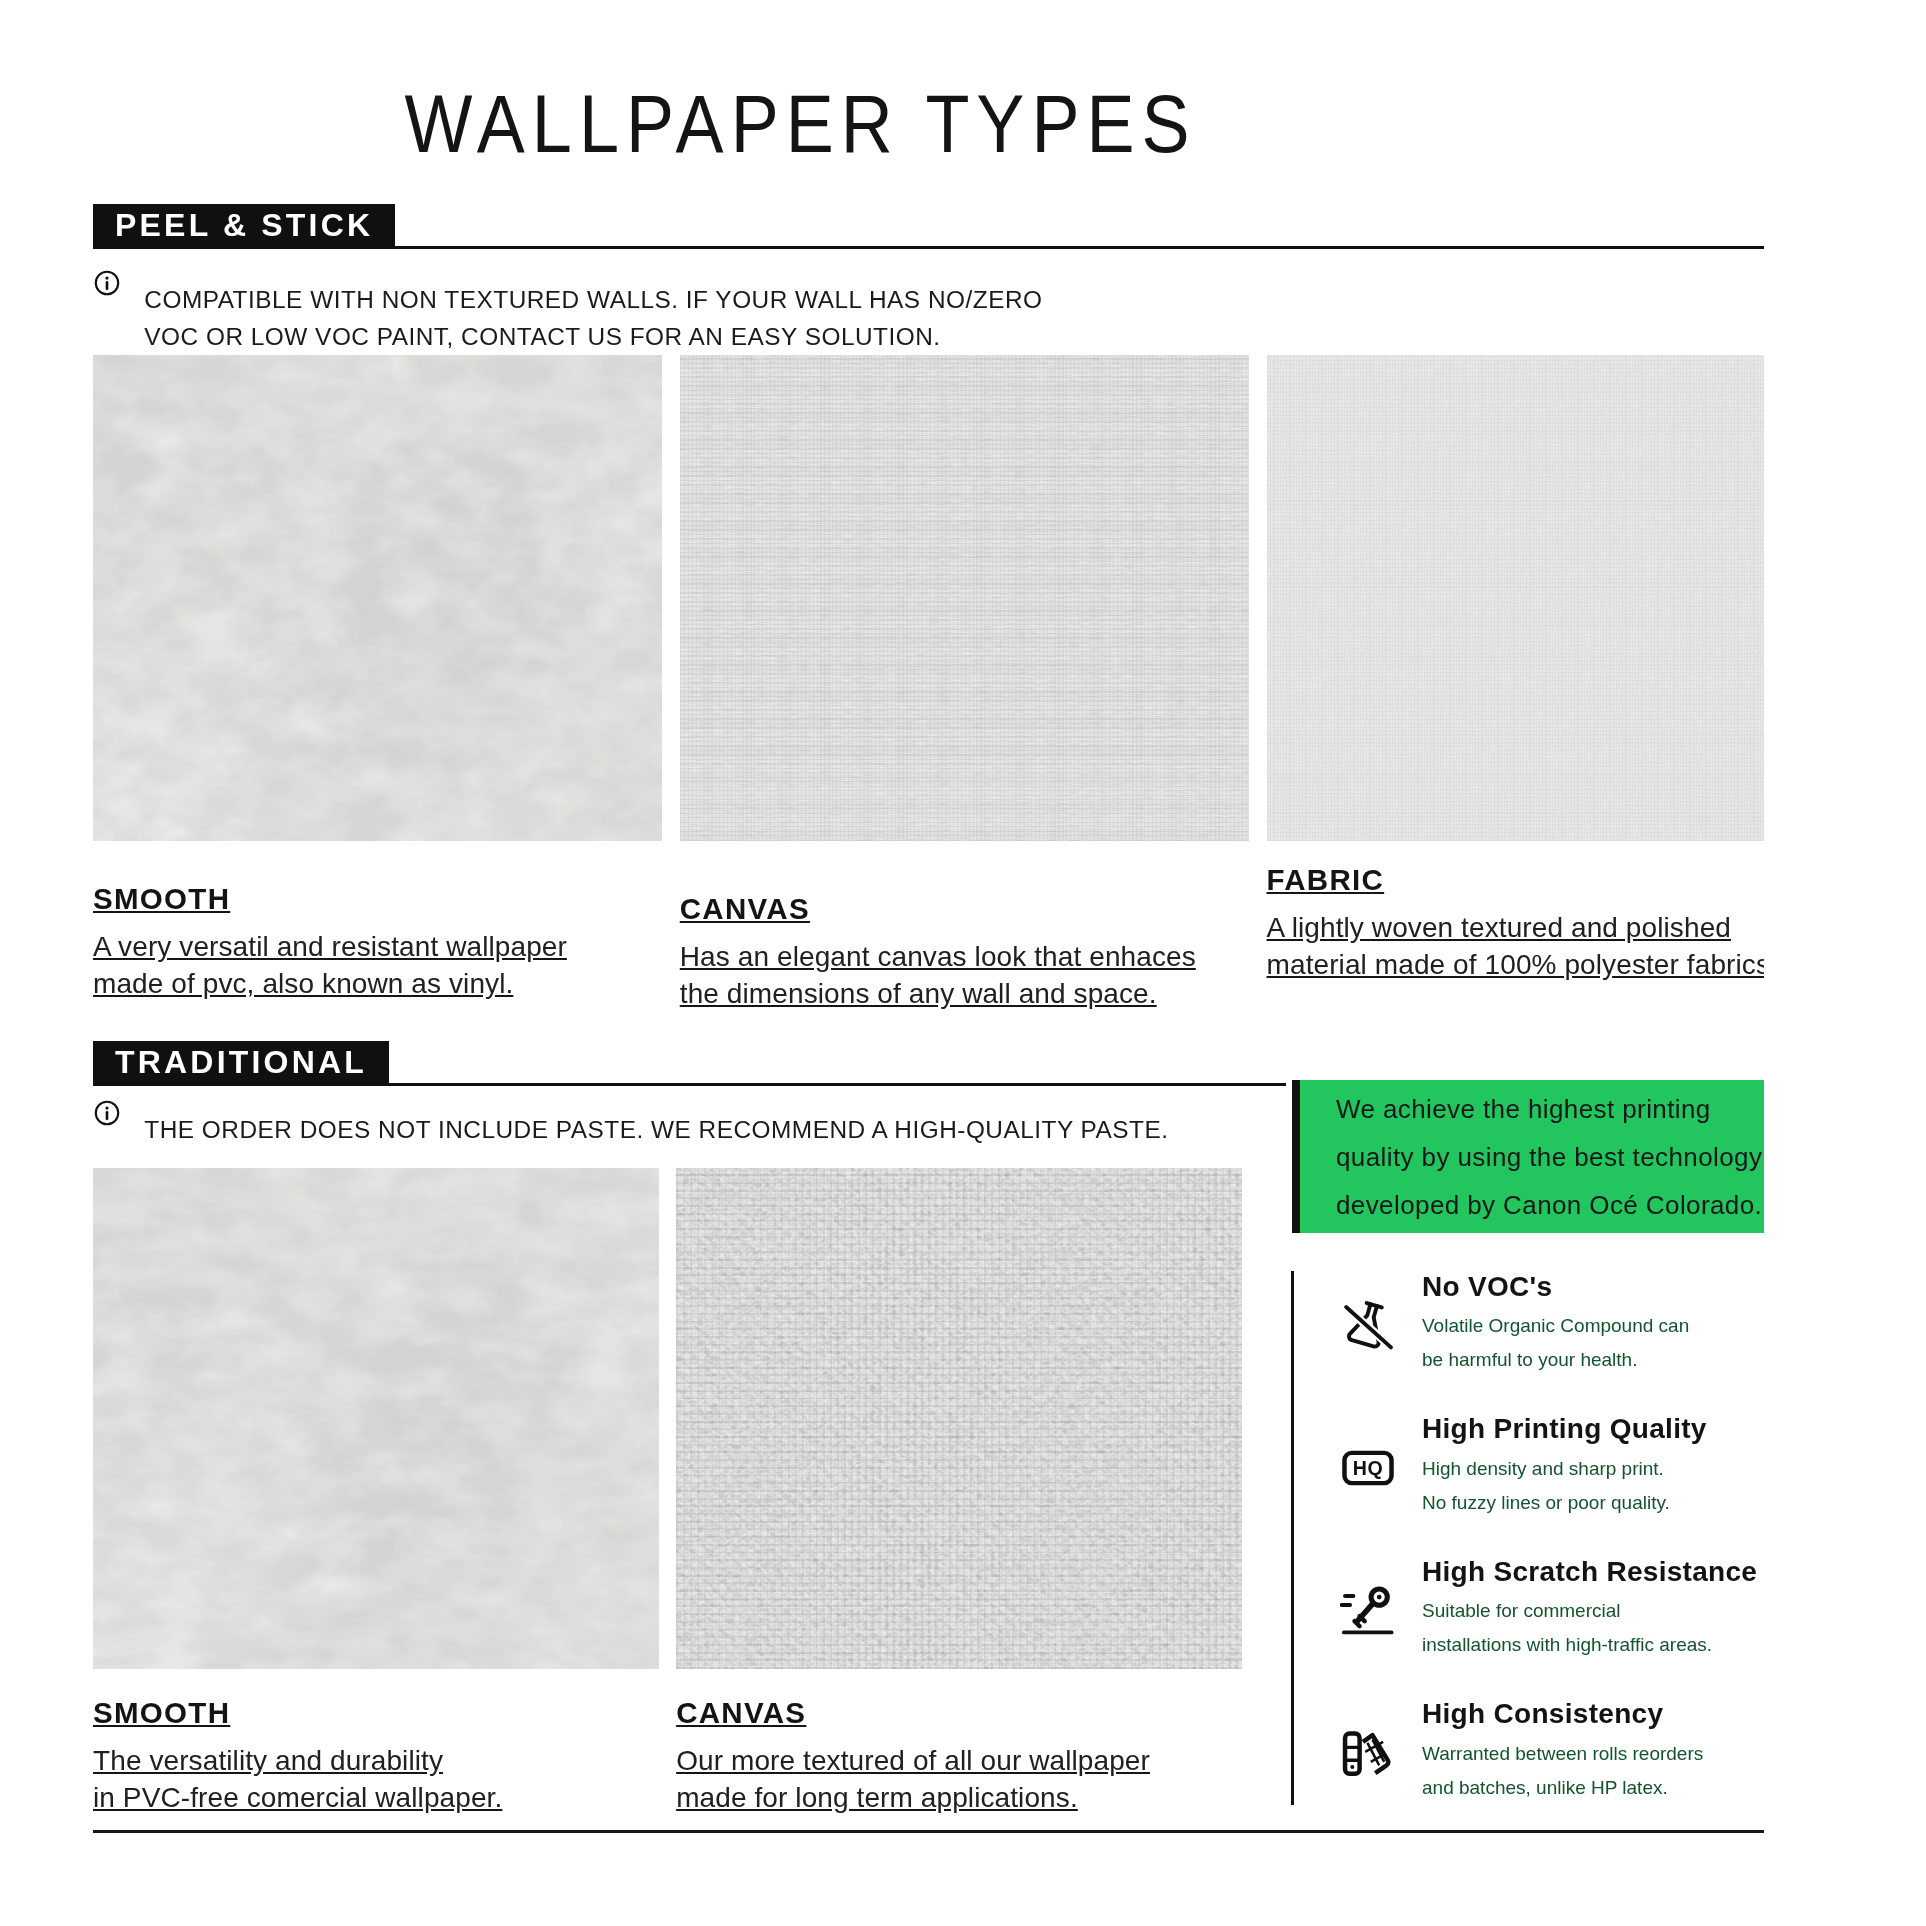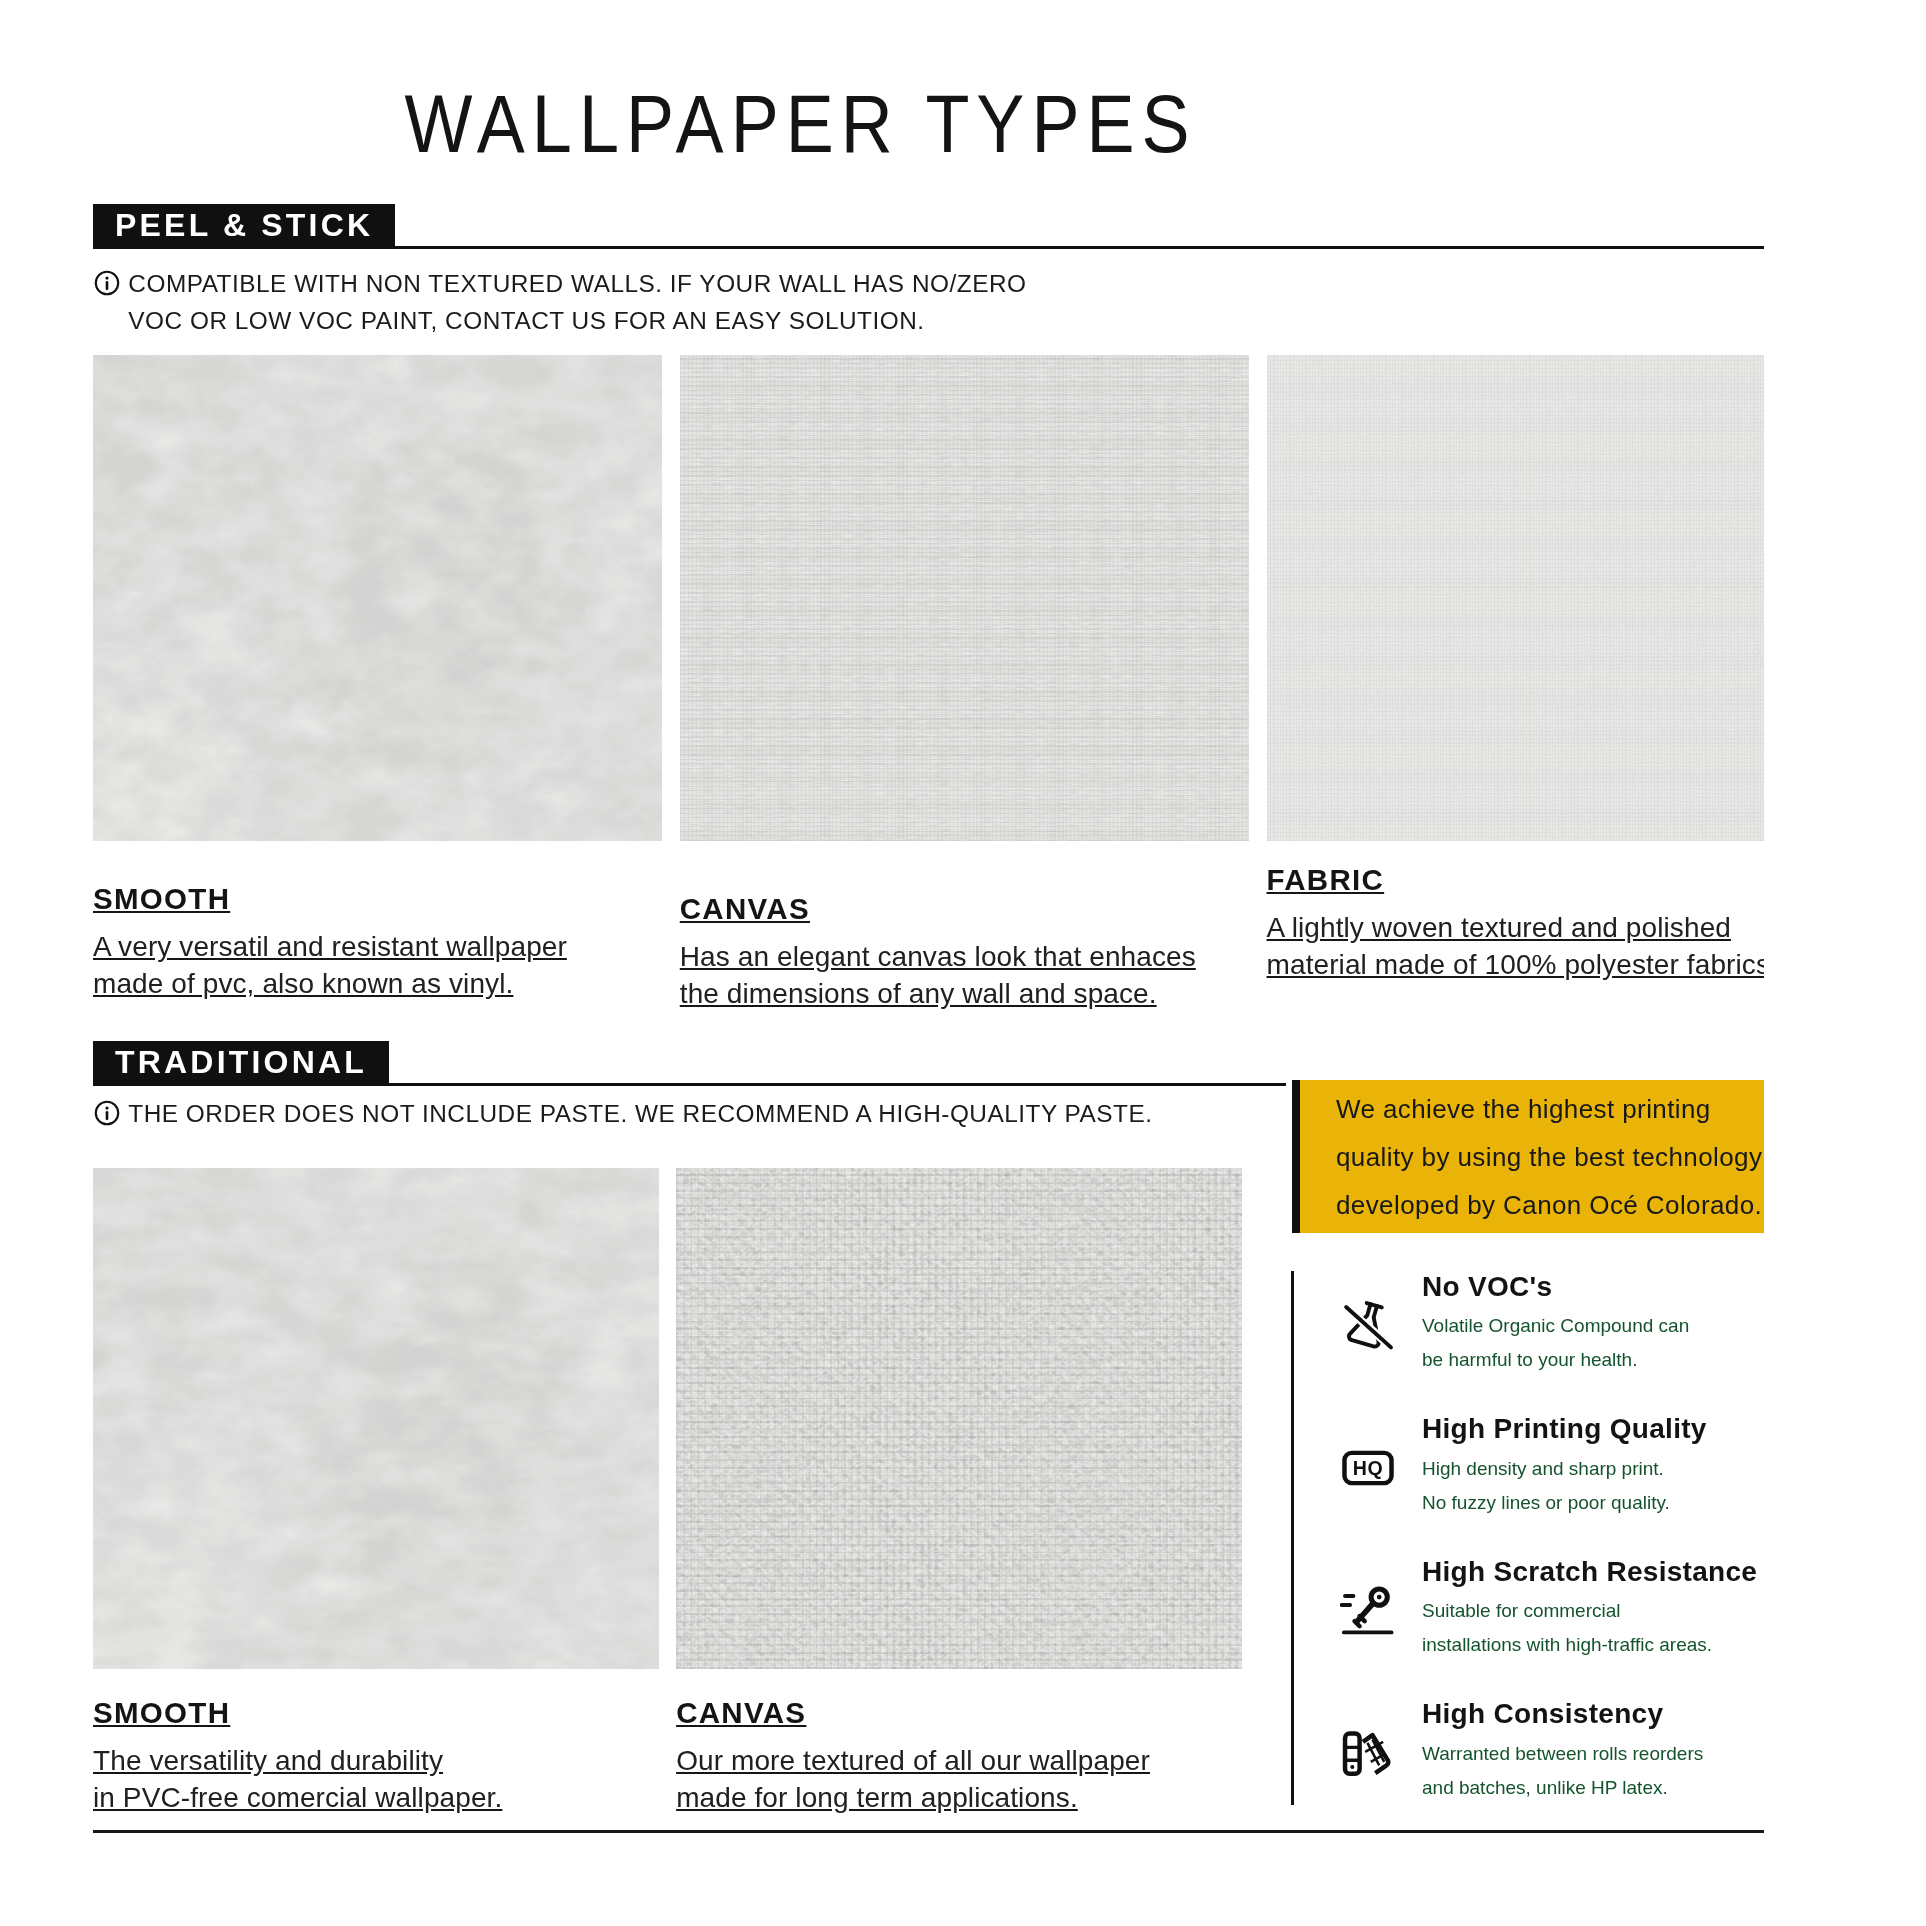--- a/index.html
+++ b/index.html
@@ -28,7 +28,7 @@
   .note.n2{left:94px;top:1095px;}
   .note .i-ic{width:26px;height:26px;flex:0 0 auto;margin-top:4.5px;}
   .note p{
-    margin:0;font-size:24.4px;line-height:37px;letter-spacing:0.5px;
+    margin:16px;font-size:24.4px;line-height:37px;letter-spacing:0.5px;
     white-space:pre-line;color:#1b1b1b;
   }
   

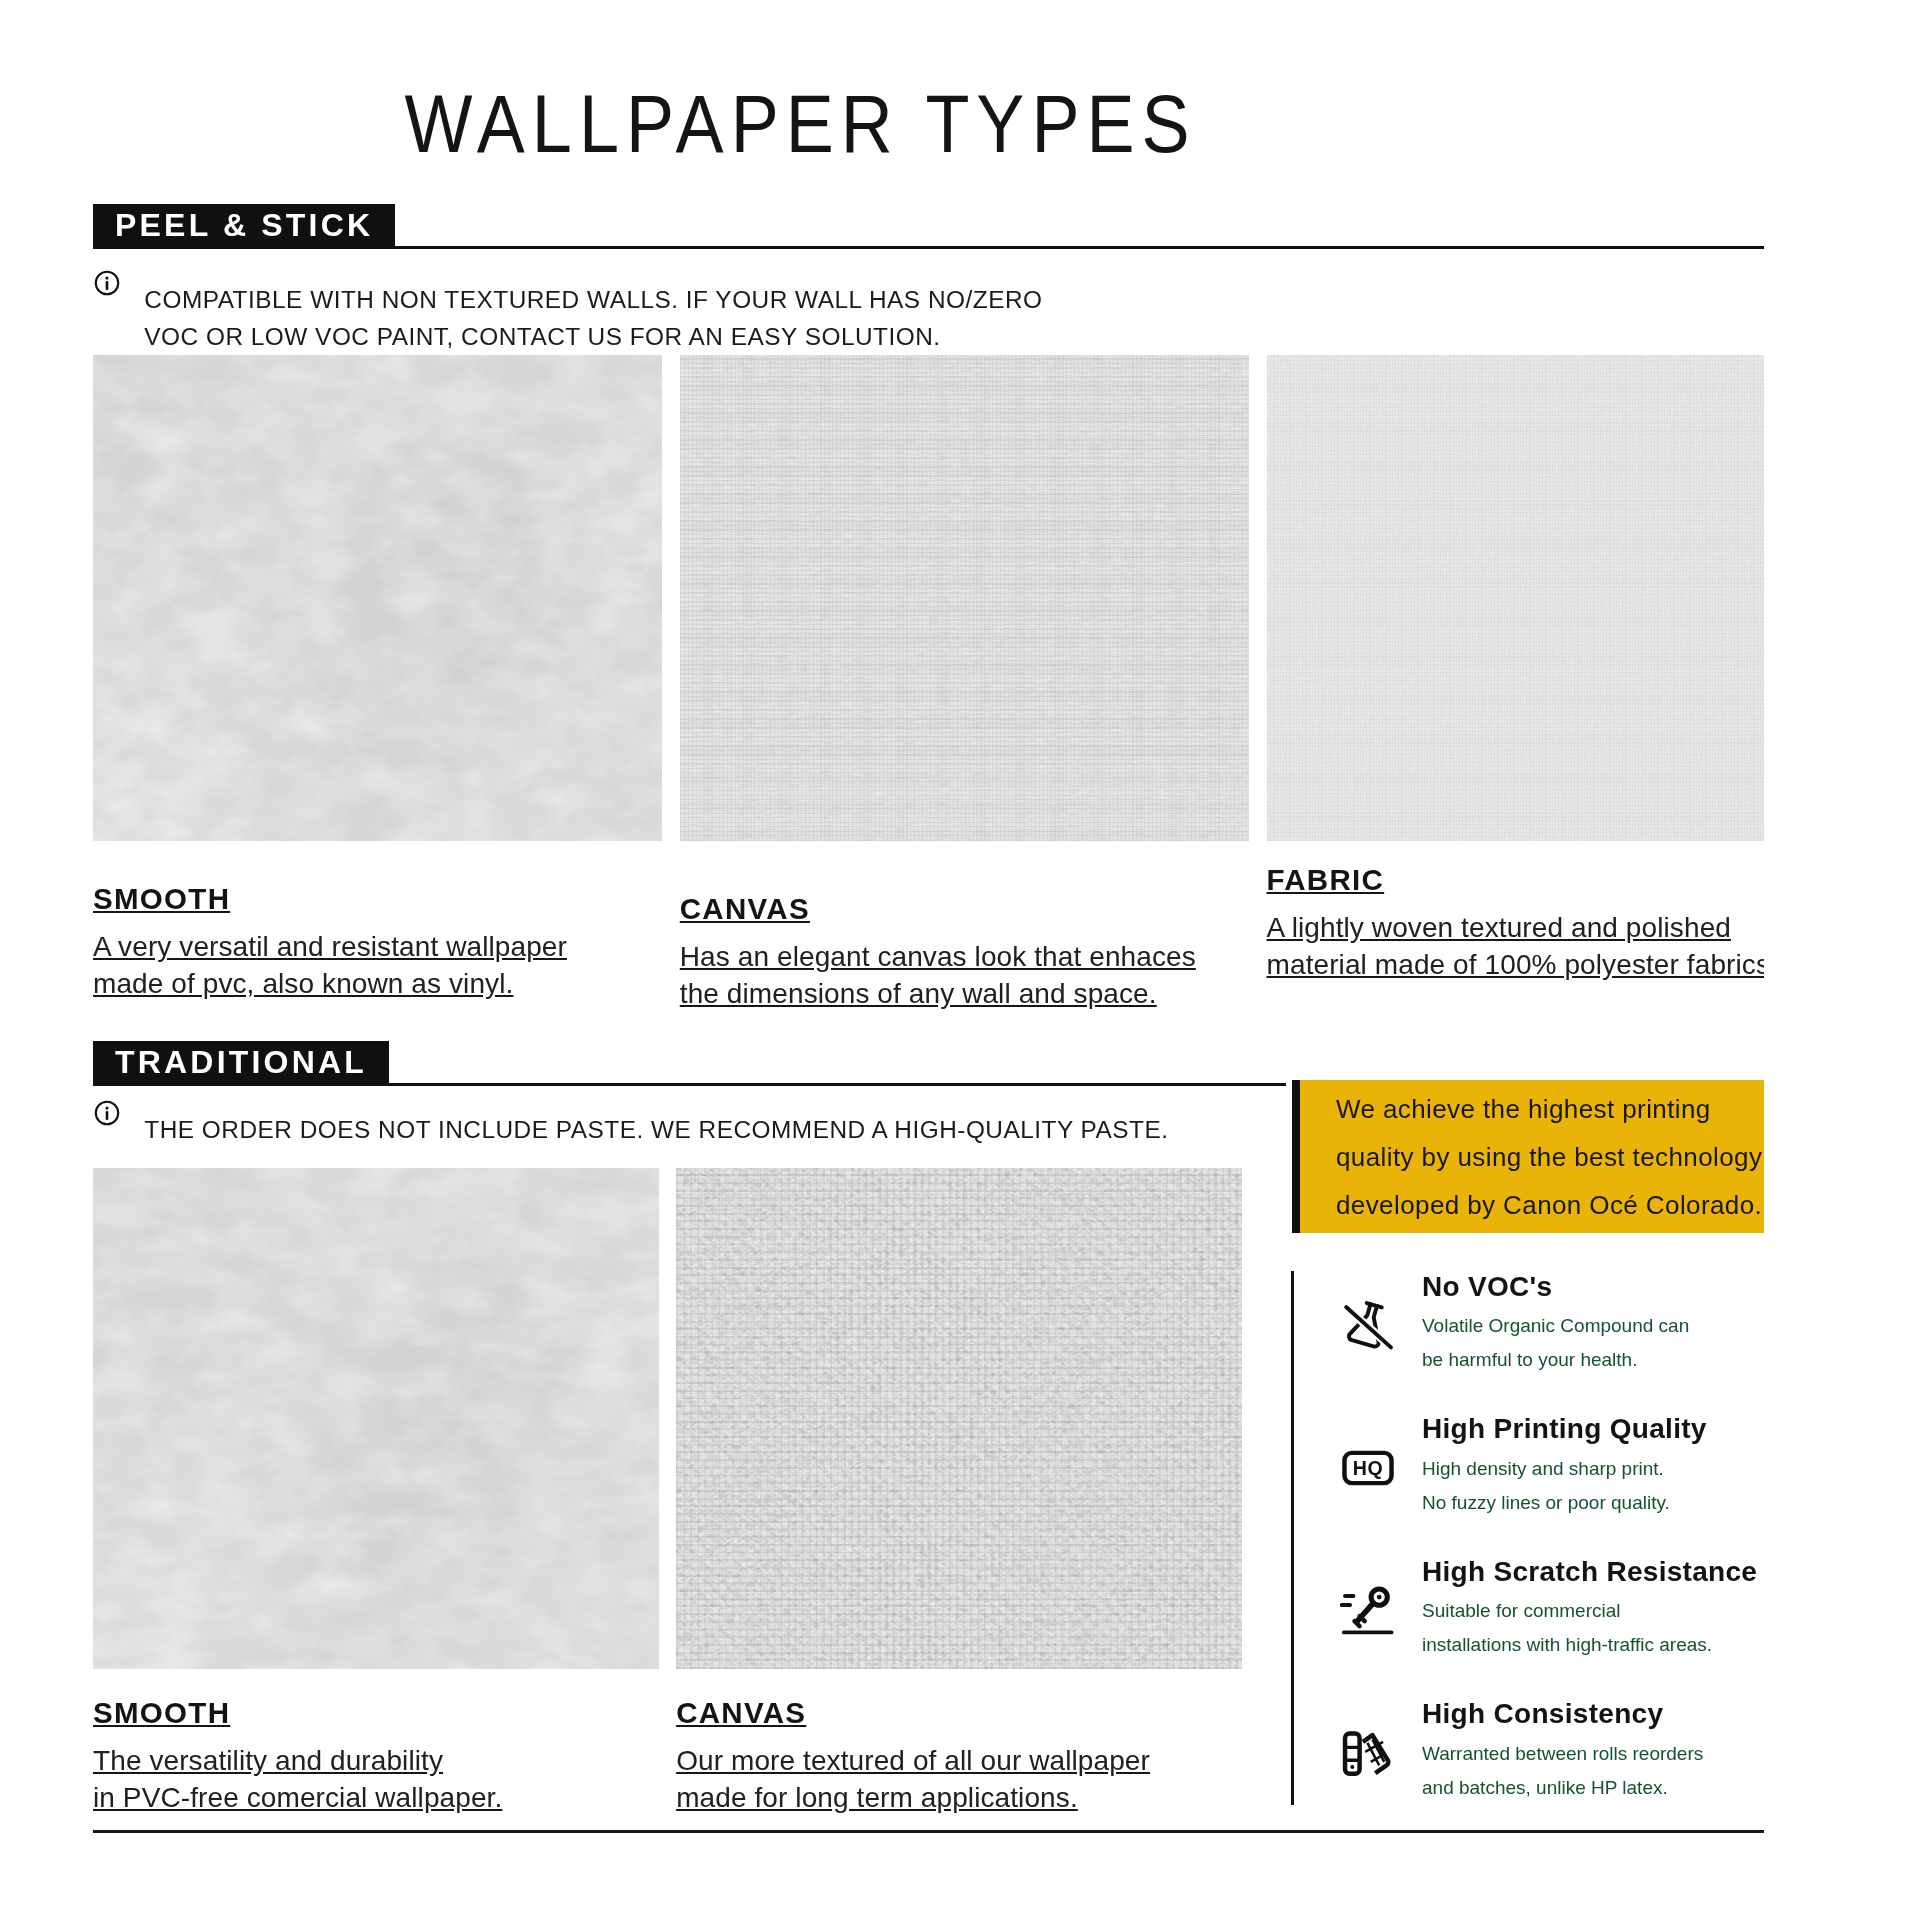--- a/index.html
+++ b/index.html
@@ -80,7 +80,7 @@
   
   .quality-box{
     position:absolute;left:1292px;top:1080px;width:548px;height:153px;box-sizing:border-box;
-    background:#eab308;border-left:8.3px solid #101010;display:flex;align-items:center;
+    background:#22c55e;border-left:8.3px solid #101010;display:flex;align-items:center;
     padding:0 19px 0 36px;
   }
   .quality-box p{

